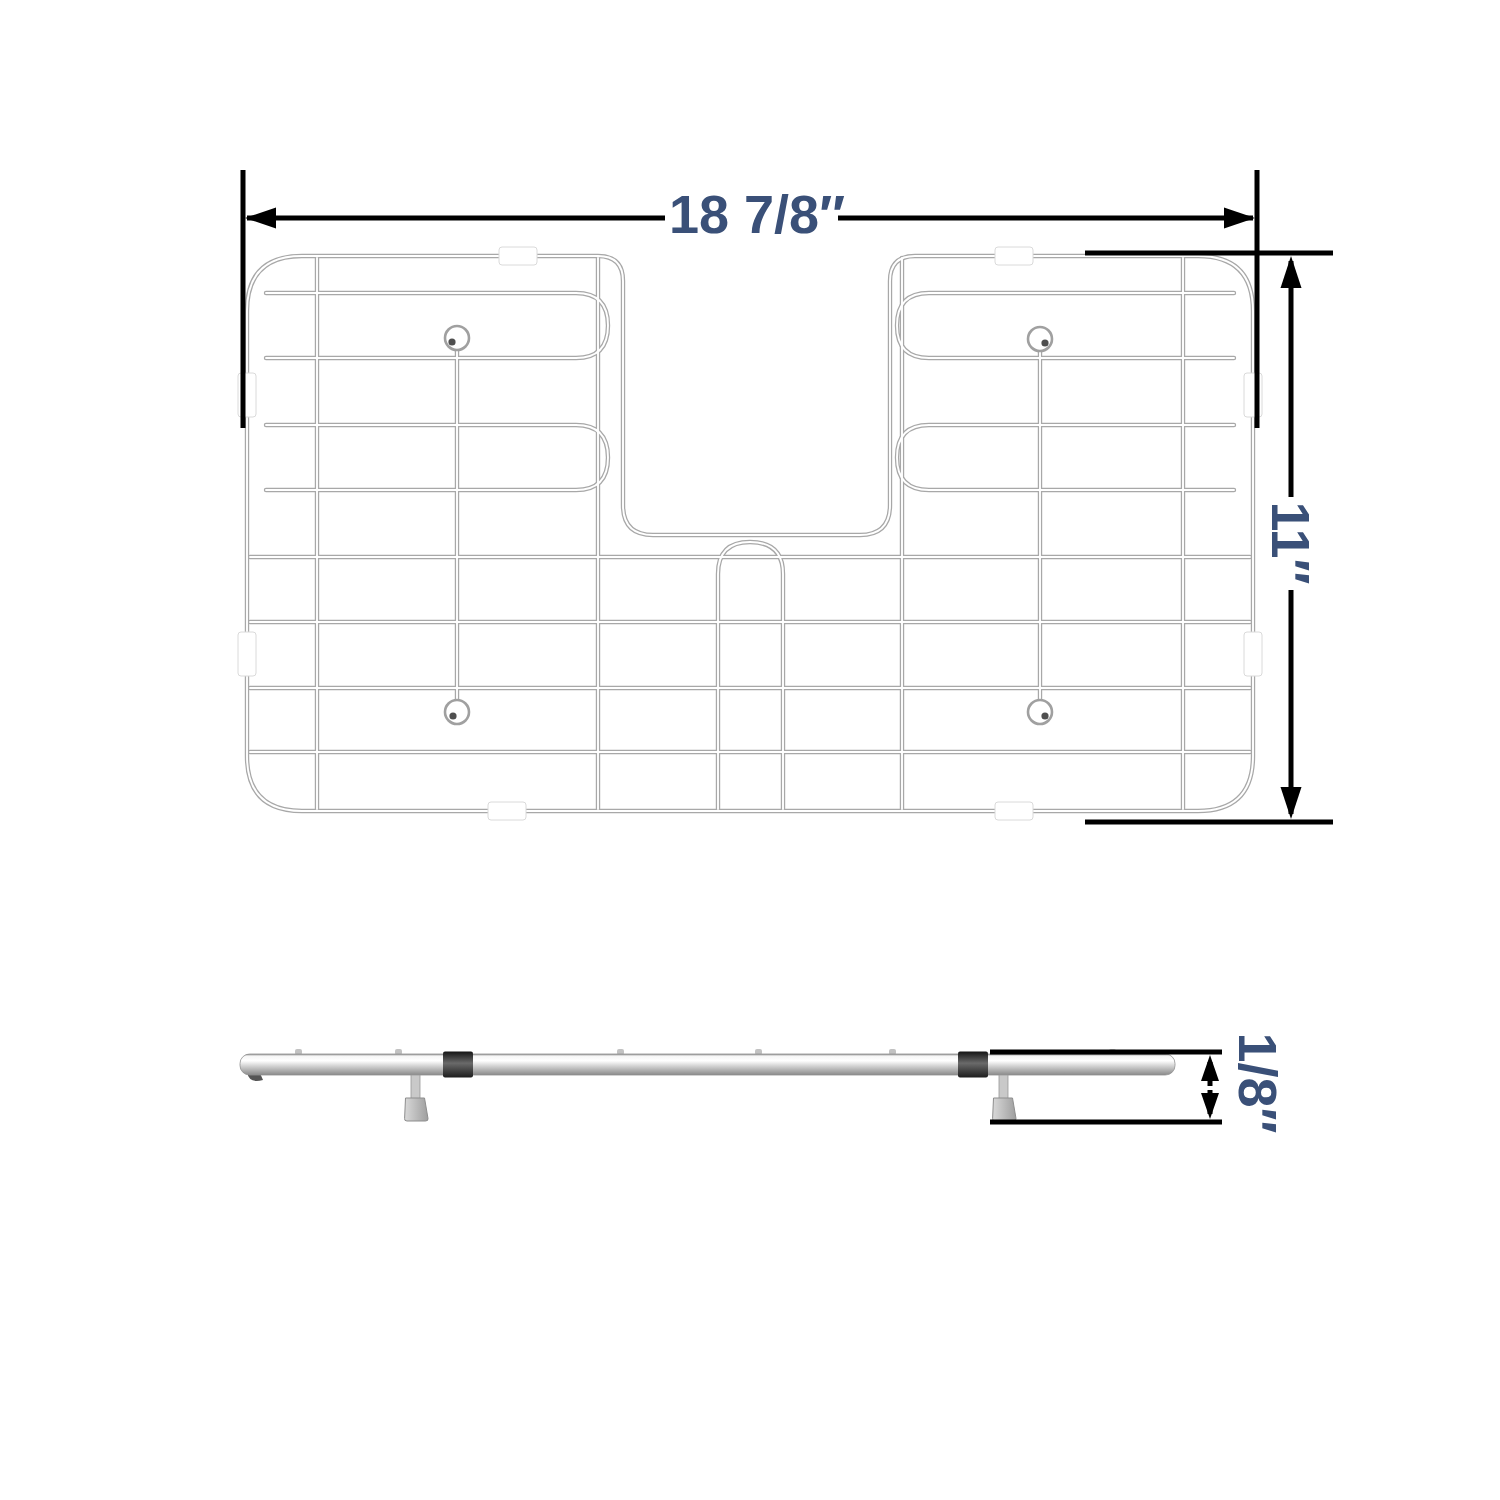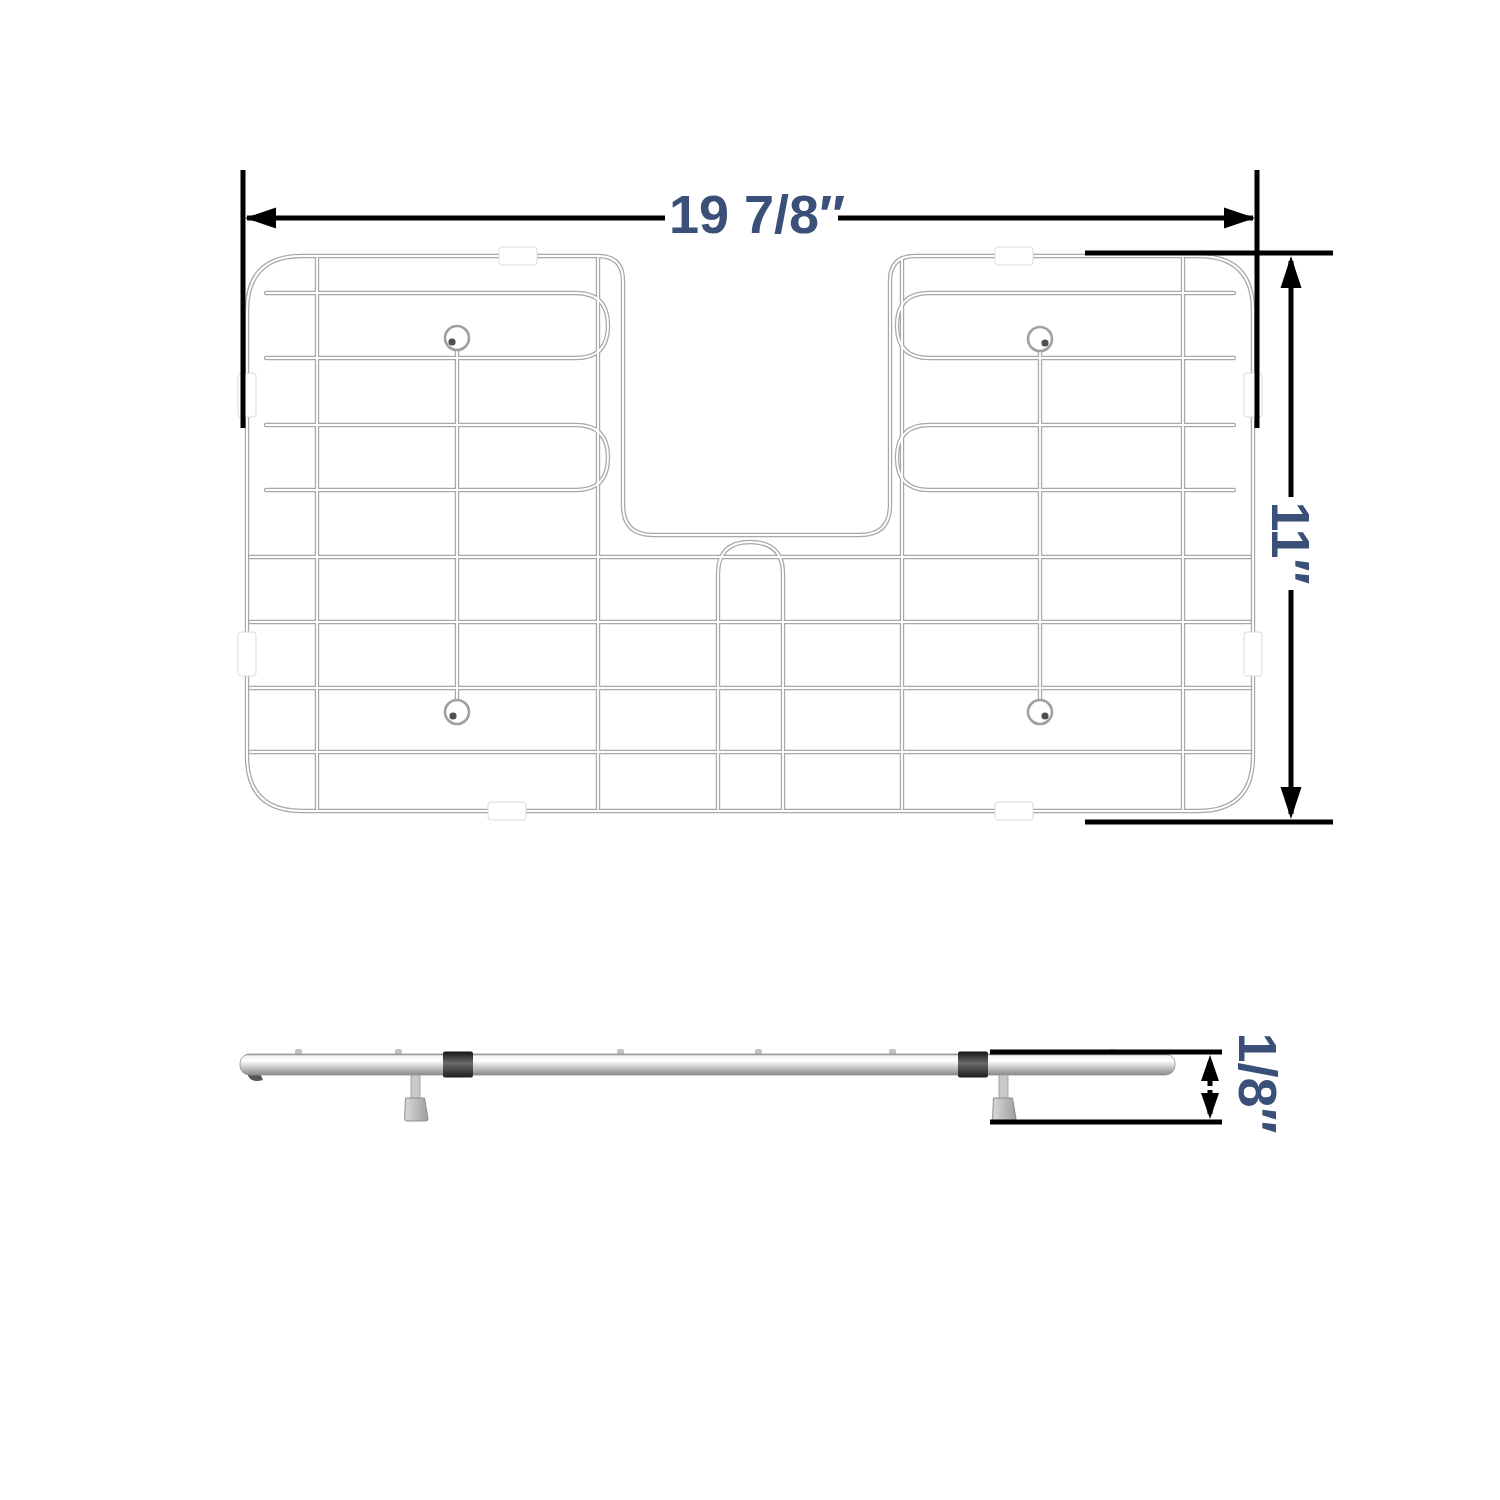--- a/index.html
+++ b/index.html
@@ -170,7 +170,7 @@
   </g>
 </svg>
 
-<div id="label-width" class="dim-label">19 7/8″</div>
+<div id="label-width" class="dim-label">18 7/8″</div>
 <div id="label-height" class="dim-label vertical">11″</div>
 <div id="label-thickness" class="dim-label vertical">1/8″</div>
 

